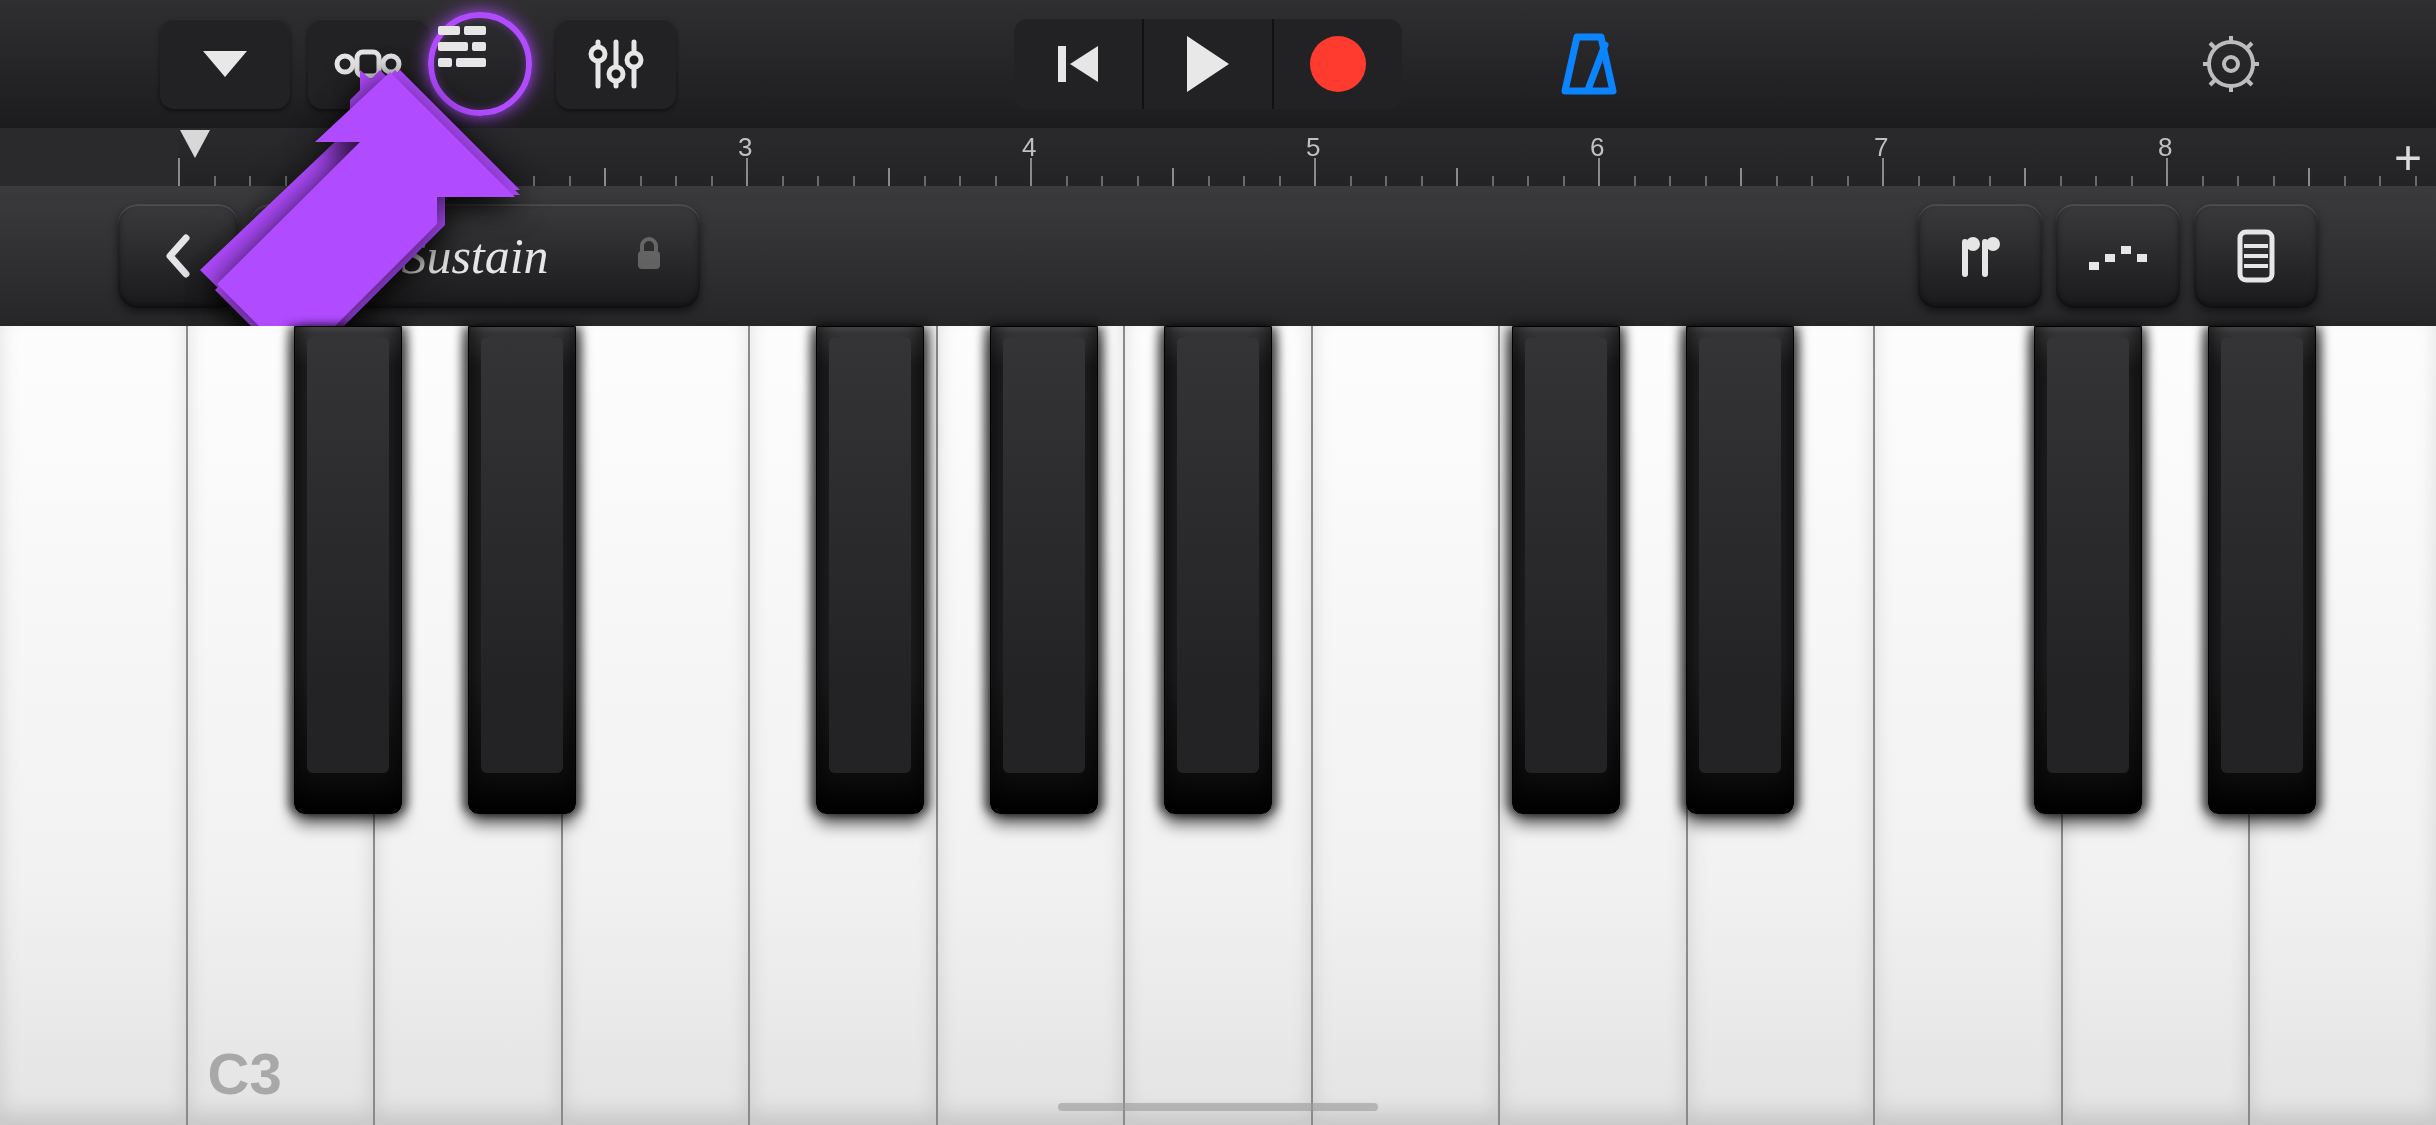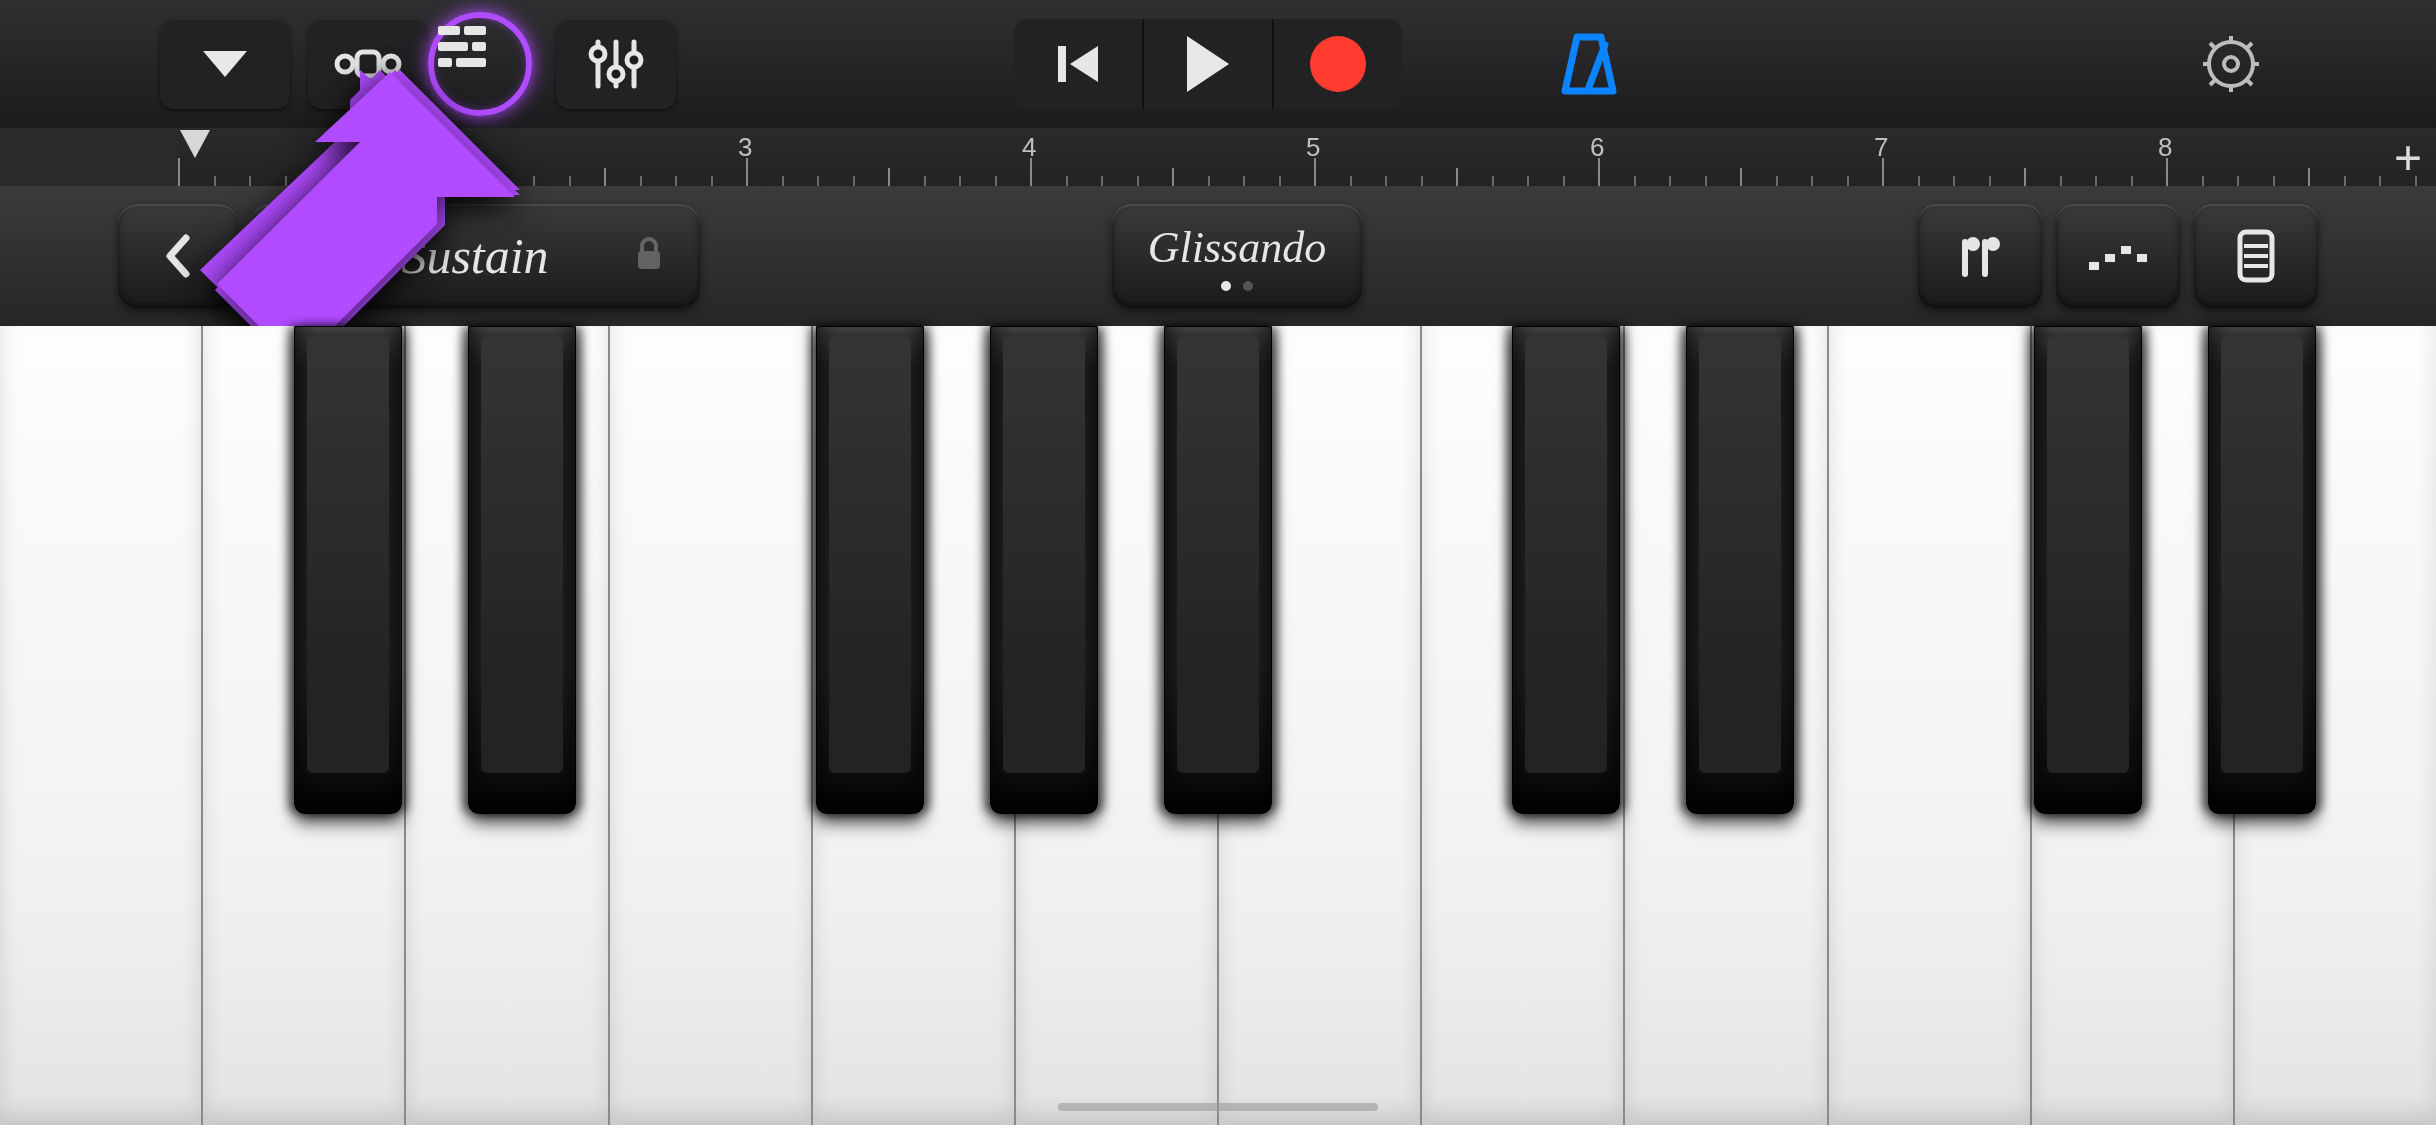--- a/index.html
+++ b/index.html
@@ -267,13 +267,6 @@
         </svg>
       </span>
     </div>
-    <div class="pill gliss-btn">
-      <span>Glissando</span>
-      <div class="dots">
-        <div class="dot on"></div>
-          <div class="dot"></div>
-      </div>
-    </div>
     <div class="right-group">
       <div class="mini">
         <svg width="58" height="52" viewBox="0 0 58 52">

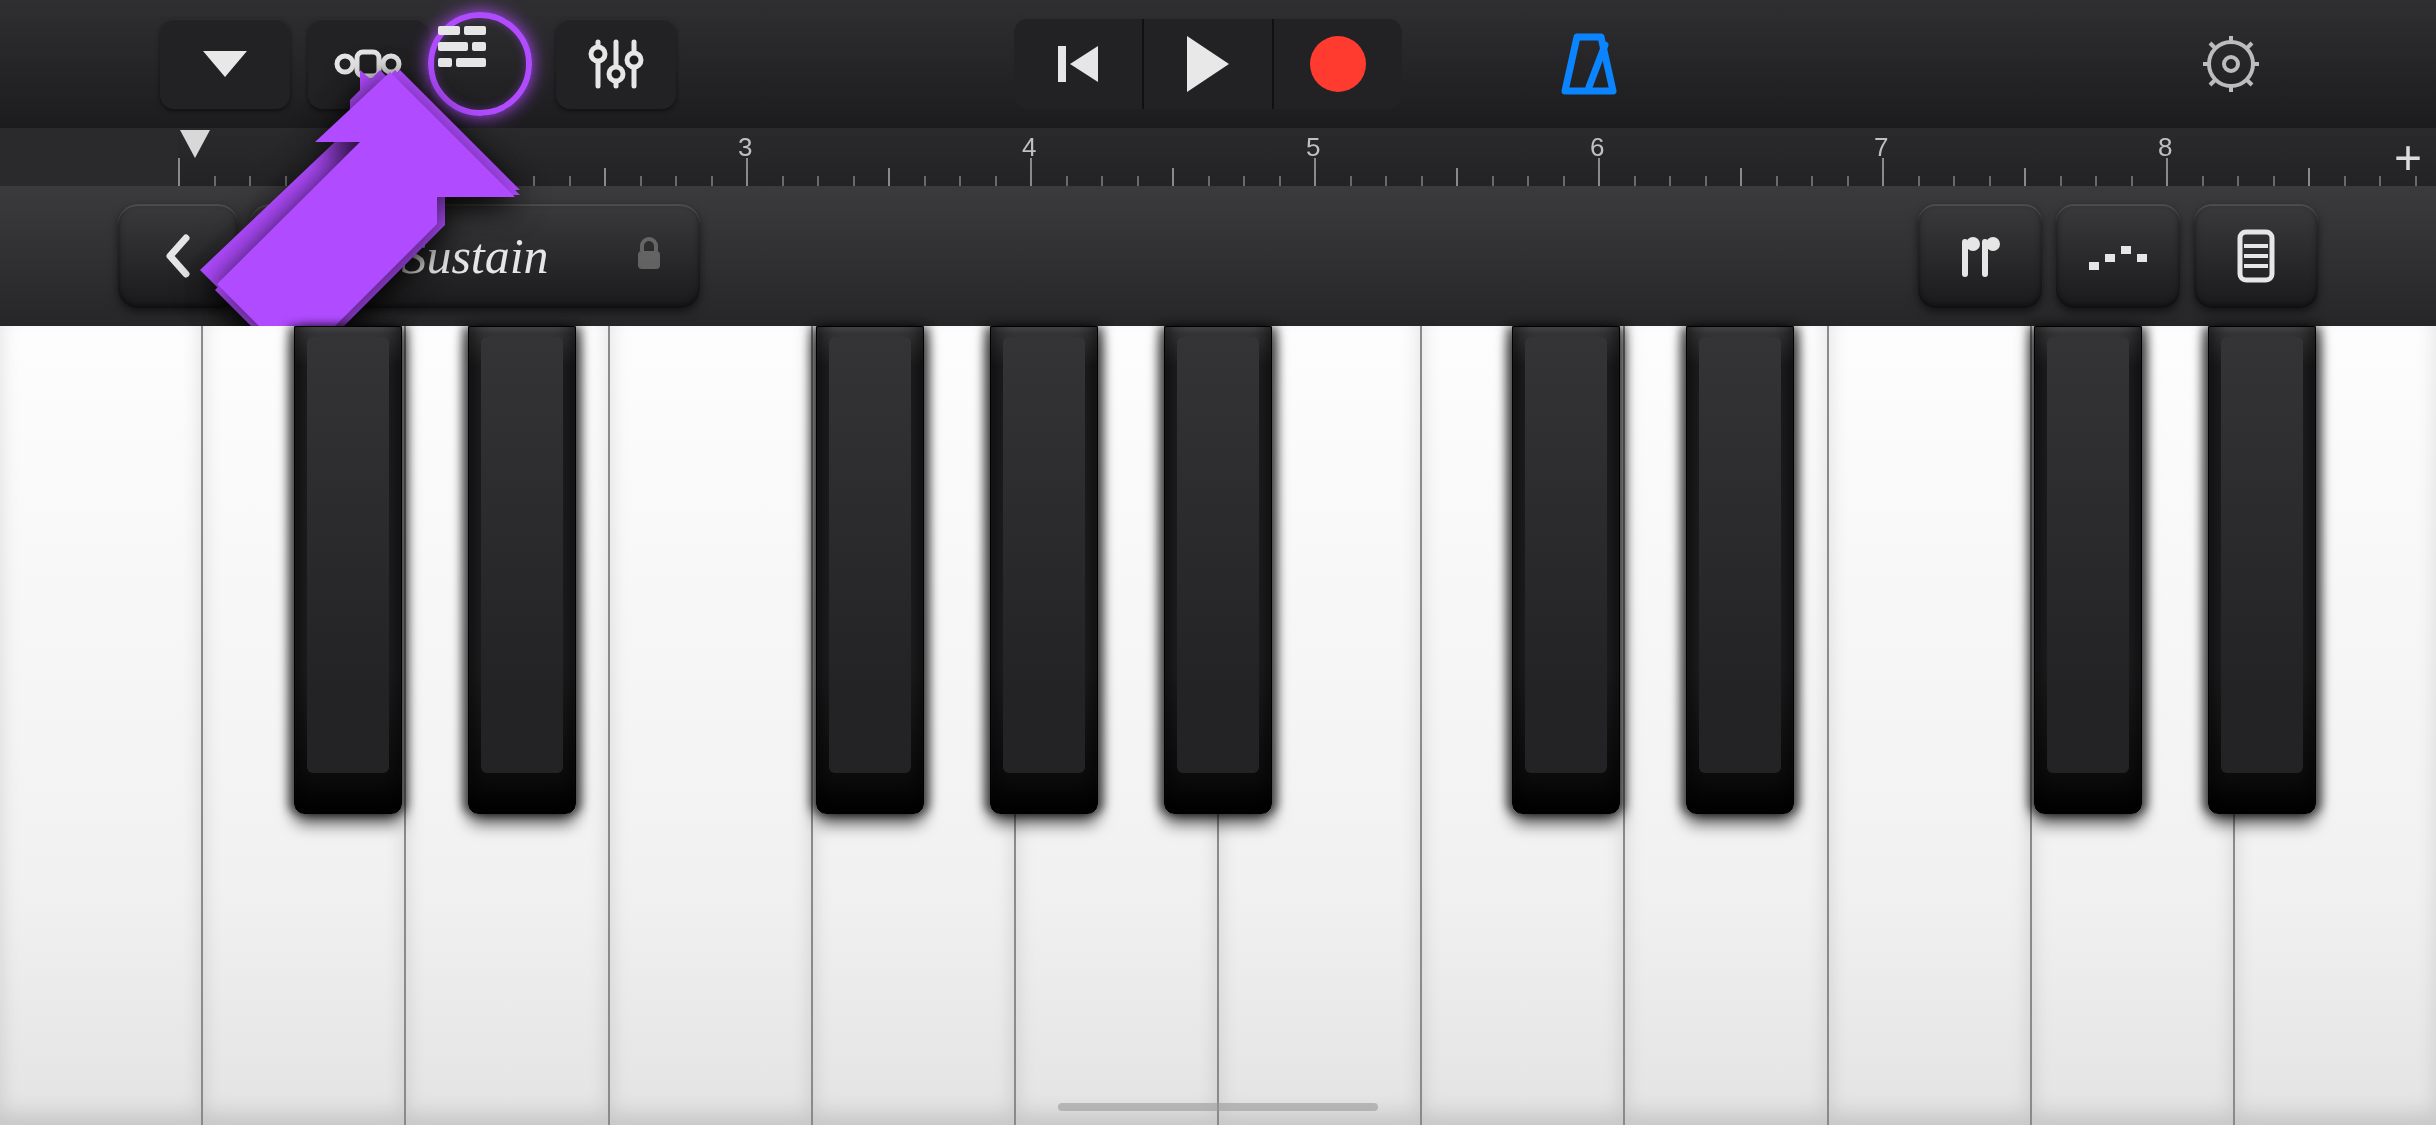--- a/index.html
+++ b/index.html
@@ -324,6 +324,9 @@
   <div class="keyboard">
     <div class="white-keys">
         <div class="wkey"></div>
+        <div class="wkey">
+          <div class="lbl">C3</div>
+        </div>
         <div class="wkey"></div>
         <div class="wkey"></div>
         <div class="wkey"></div>

